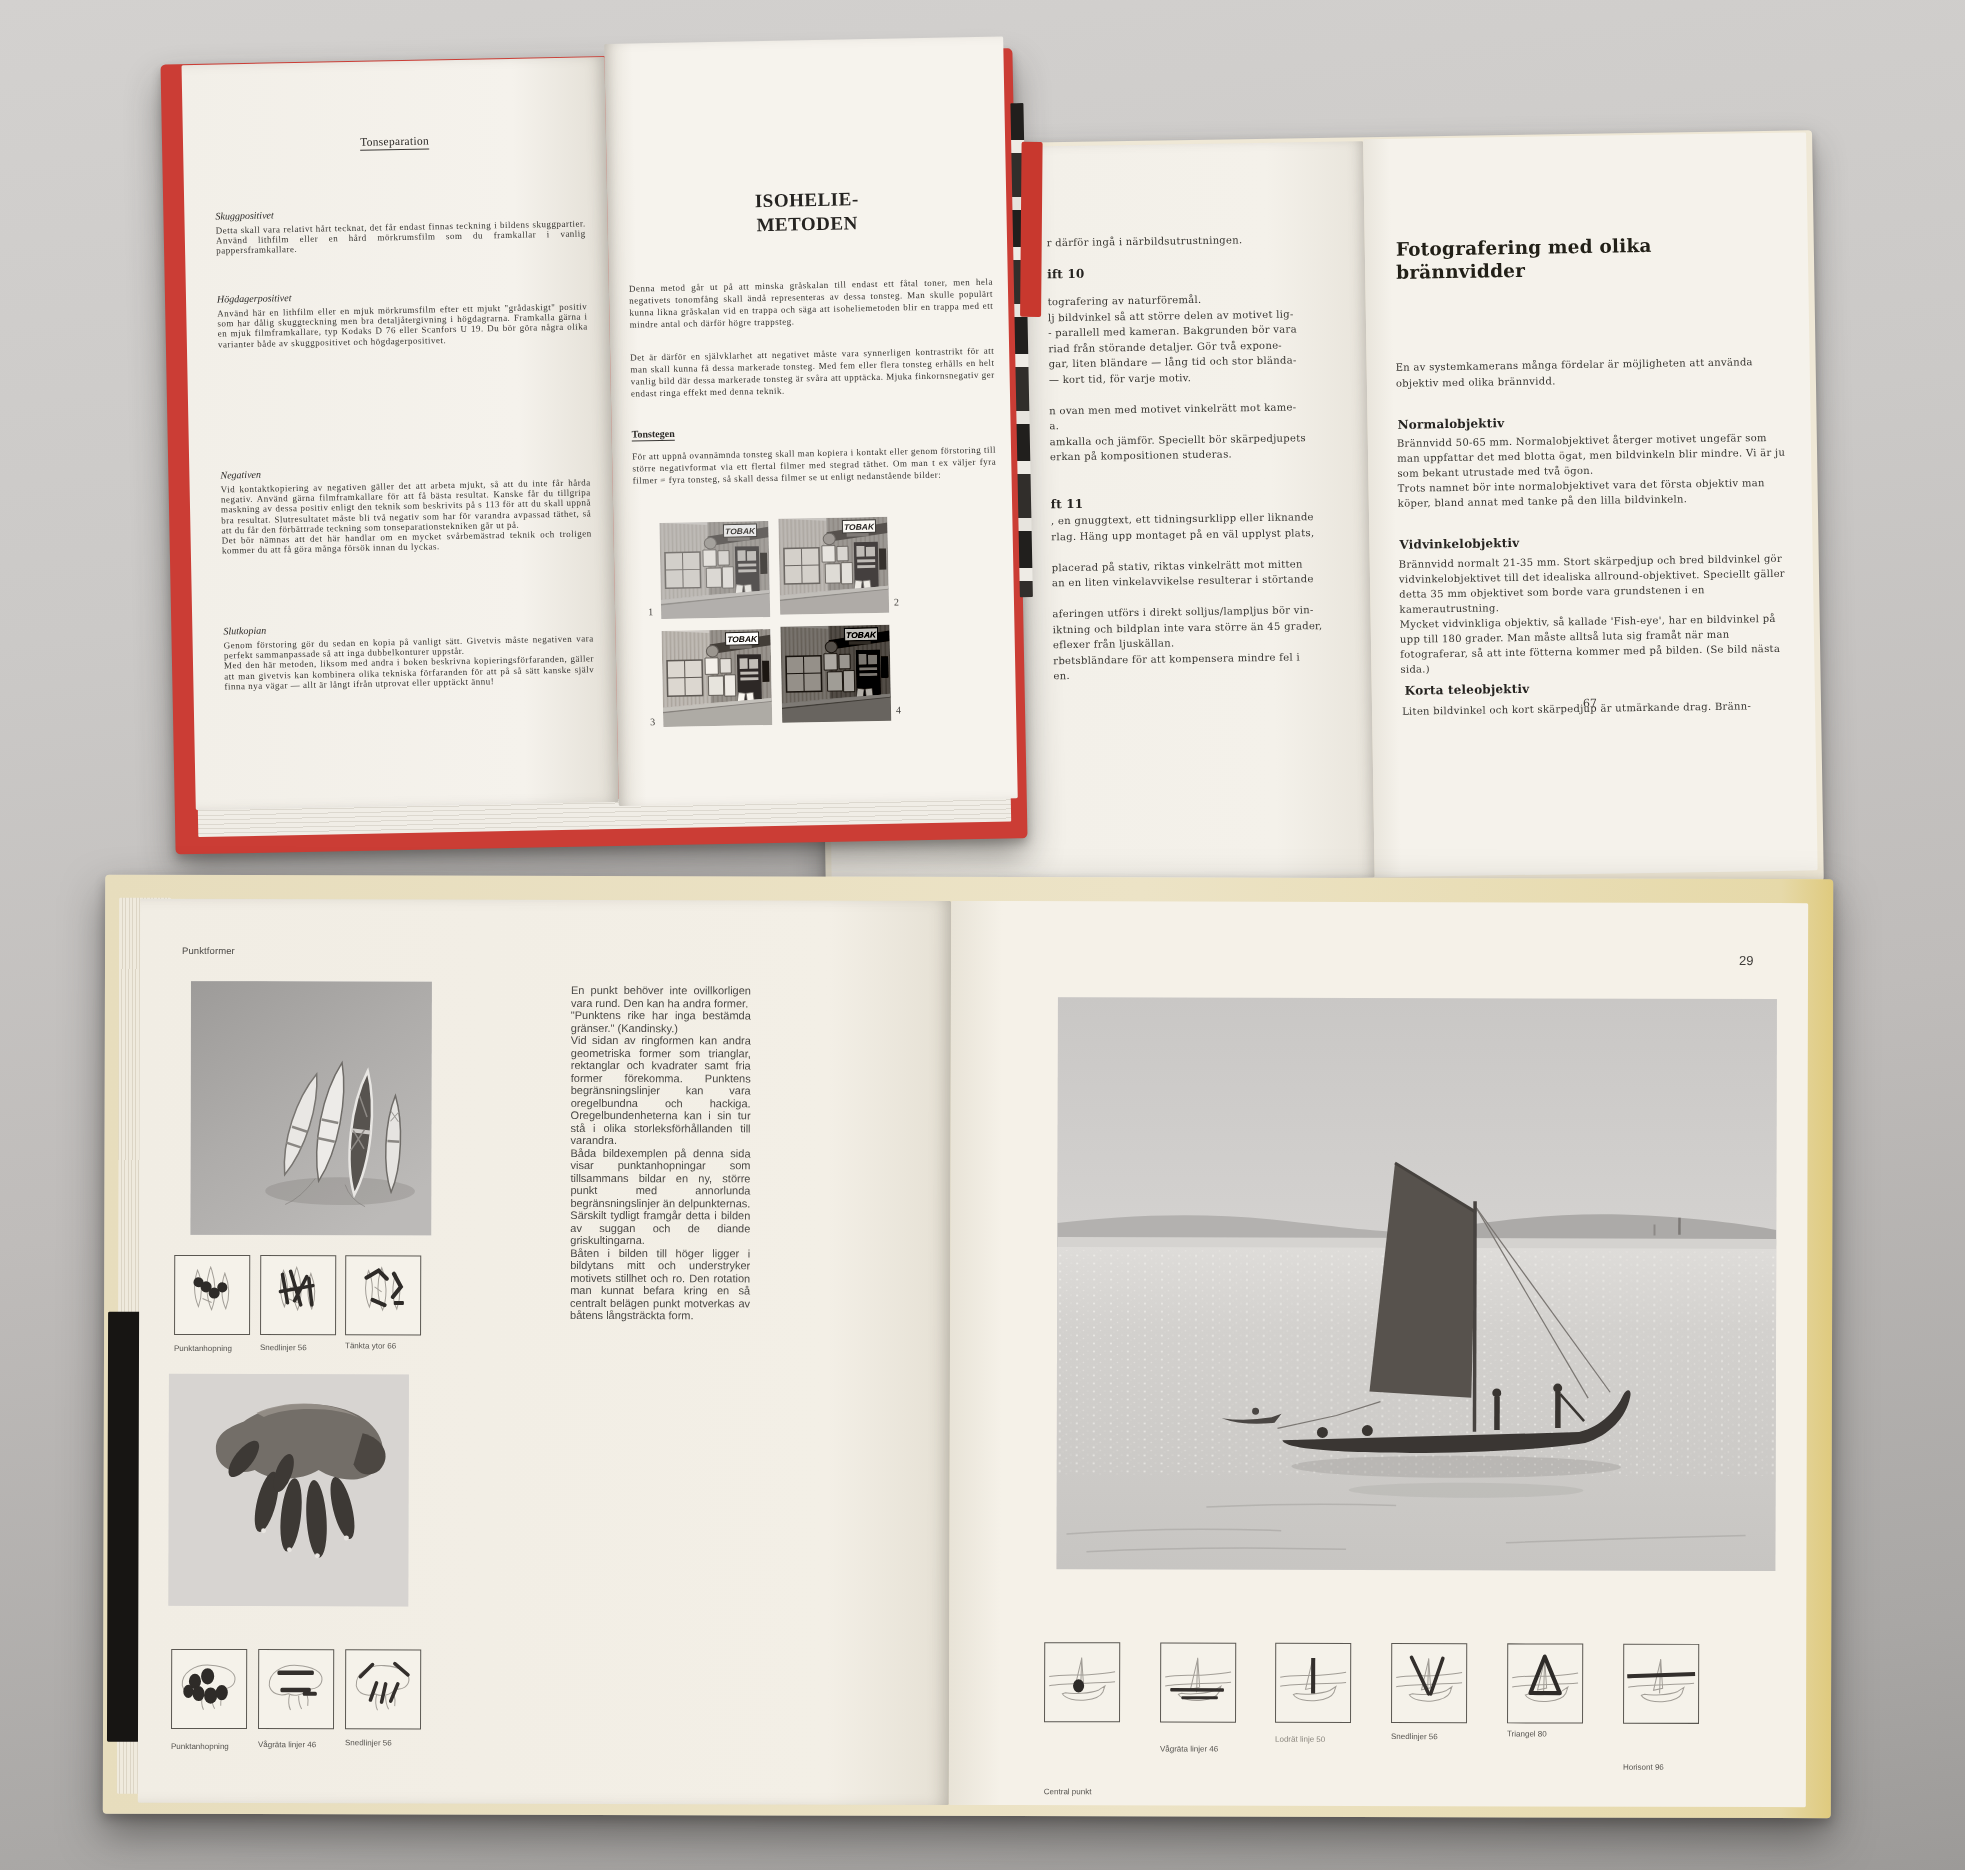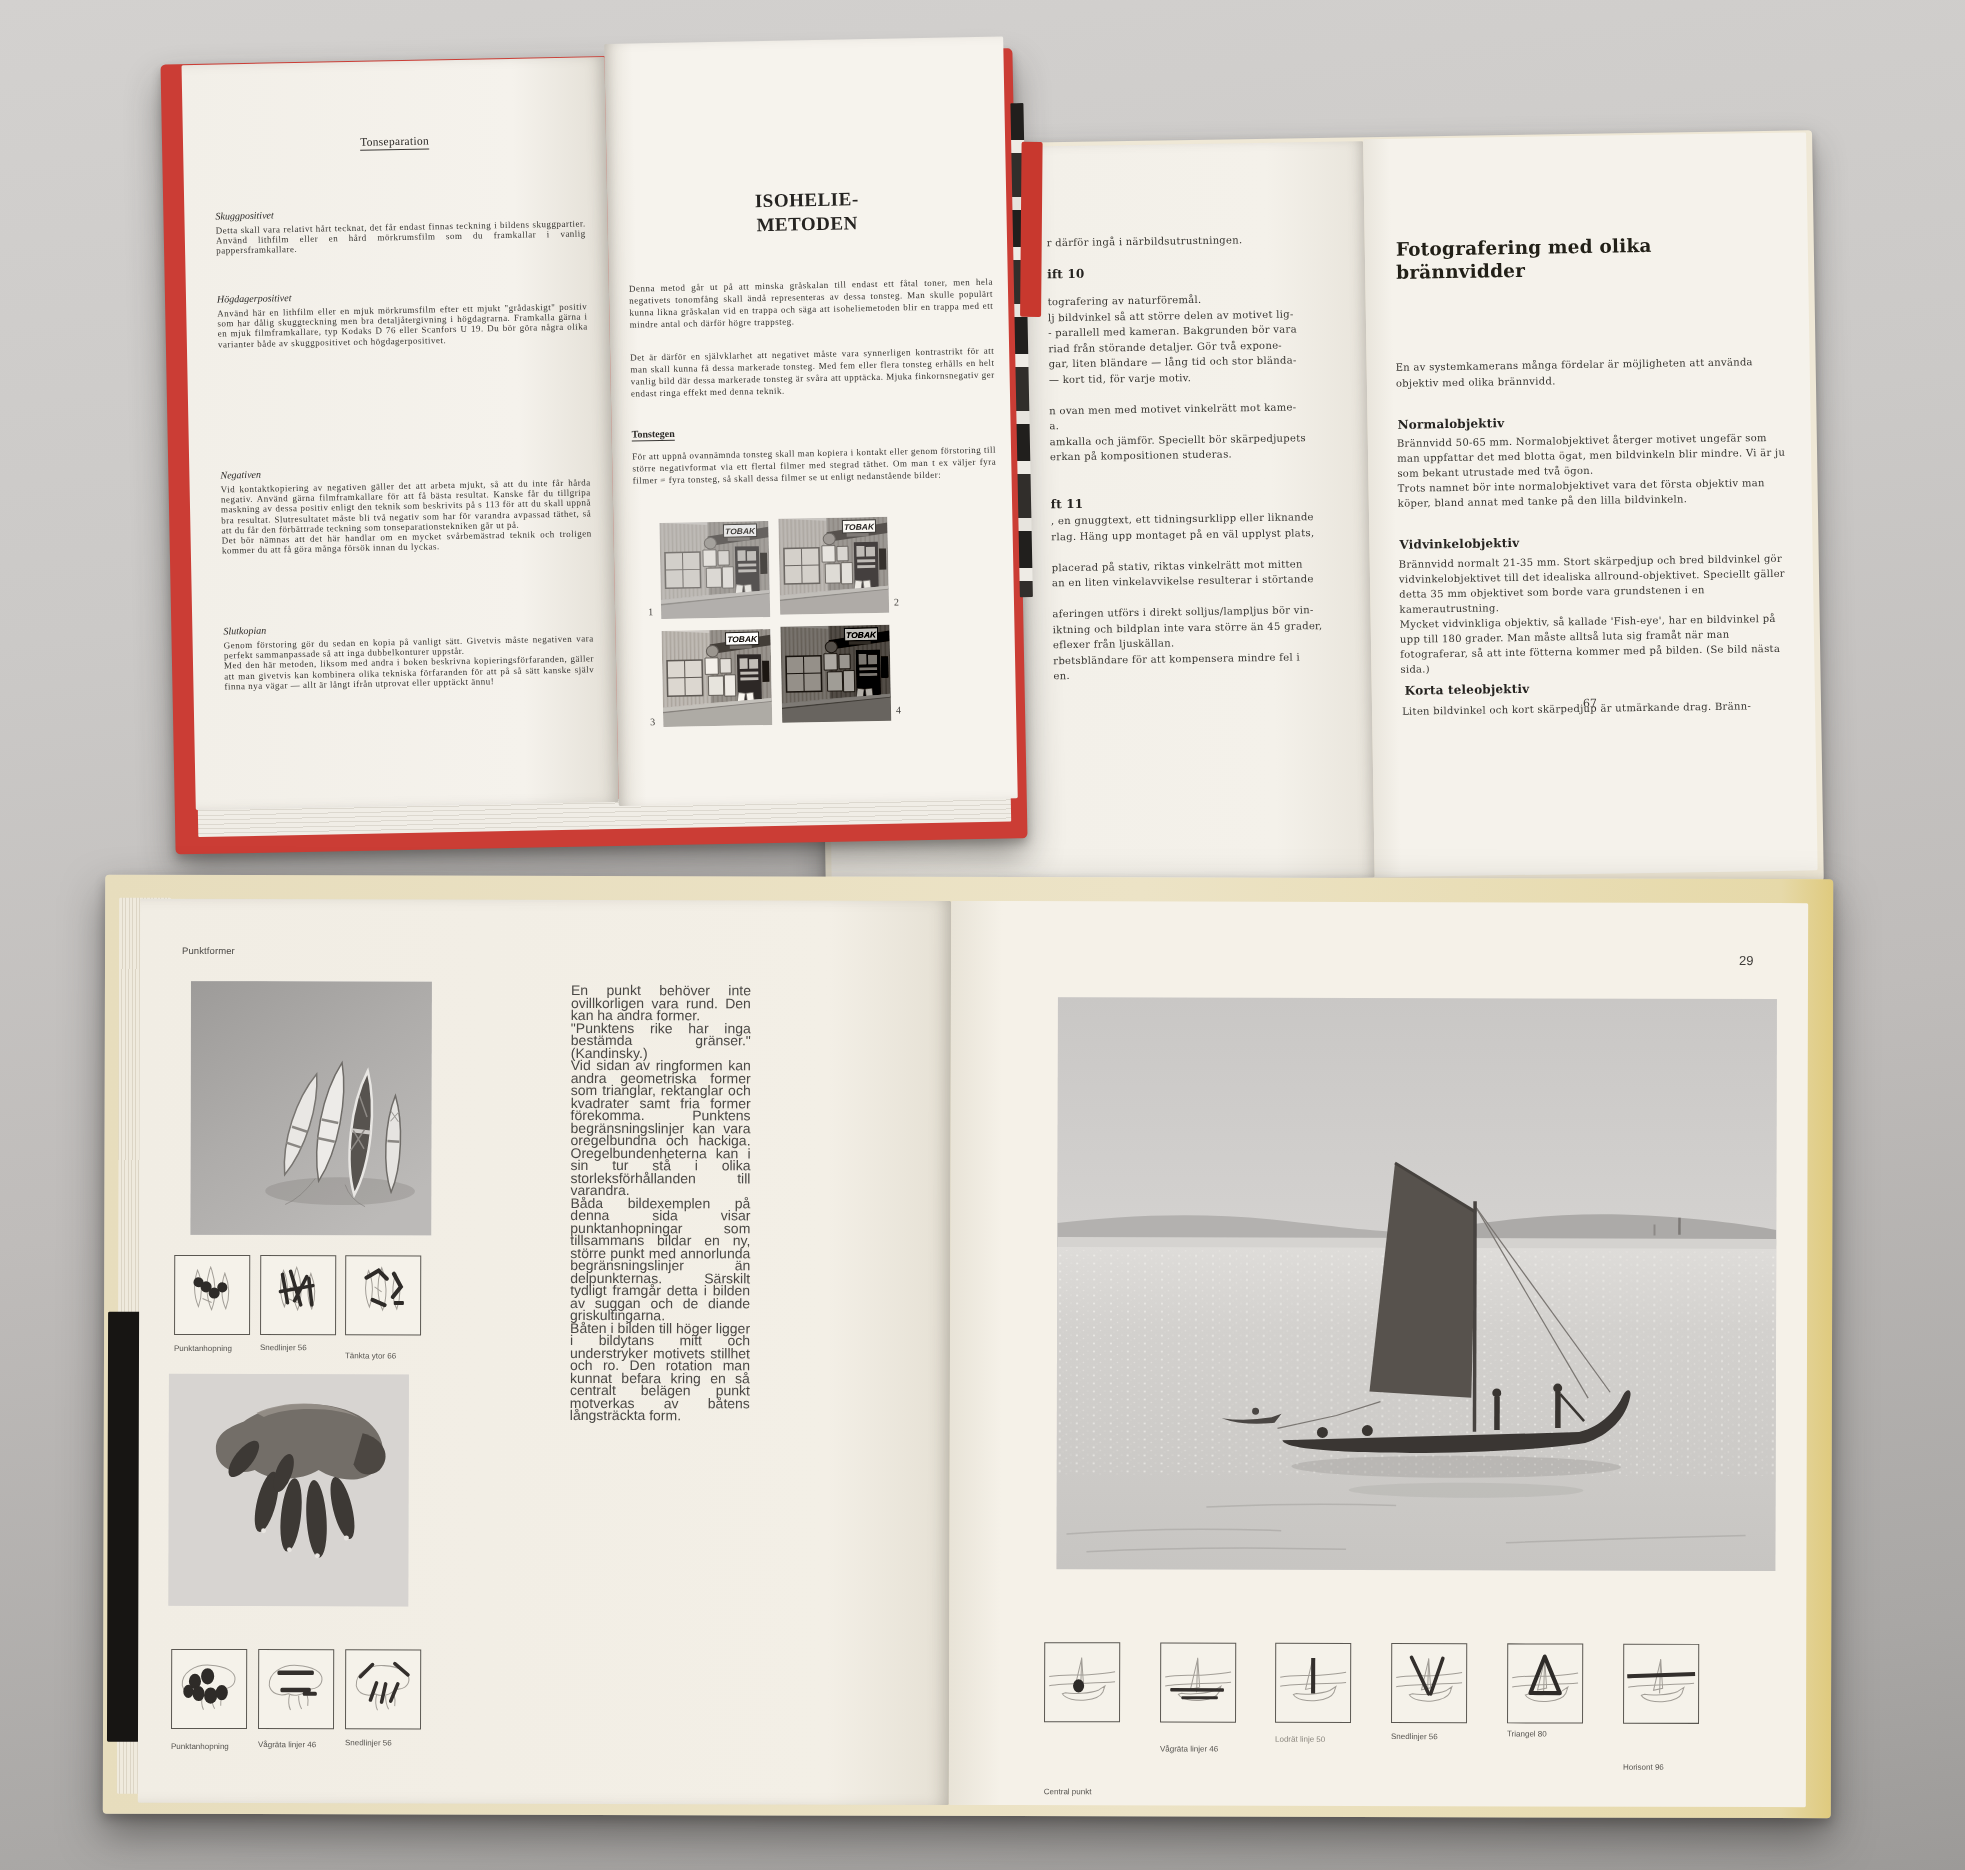--- a/index.html
+++ b/index.html
@@ -66,7 +66,7 @@
   .b3-right{left:846px;top:24px;width:857px;height:904px;background:linear-gradient(90deg,#e8e3d7 0%,#f5f1e8 6%,#f5f1e8 100%);}
   .b3-sans{font-family:"Liberation Sans",sans-serif;color:#44423f;}
   .b3-headr{font-size:9.5px;letter-spacing:0.1px;color:#4c4a47;}
-  .b3-col{font-size:14px;line-height:12.5px;color:#4a4845;}
+  .b3-col{font-size:11px;line-height:12.5px;color:#4a4845;}
   .b3-cap{font-size:8px;color:#55534f;}
   .b3-num{font-size:13px;color:#3f3d3a;}
   .dbox{position:absolute;width:76px;height:80px;border:1.5px solid #5a5751;background:#f5f2ea;box-sizing:border-box;}

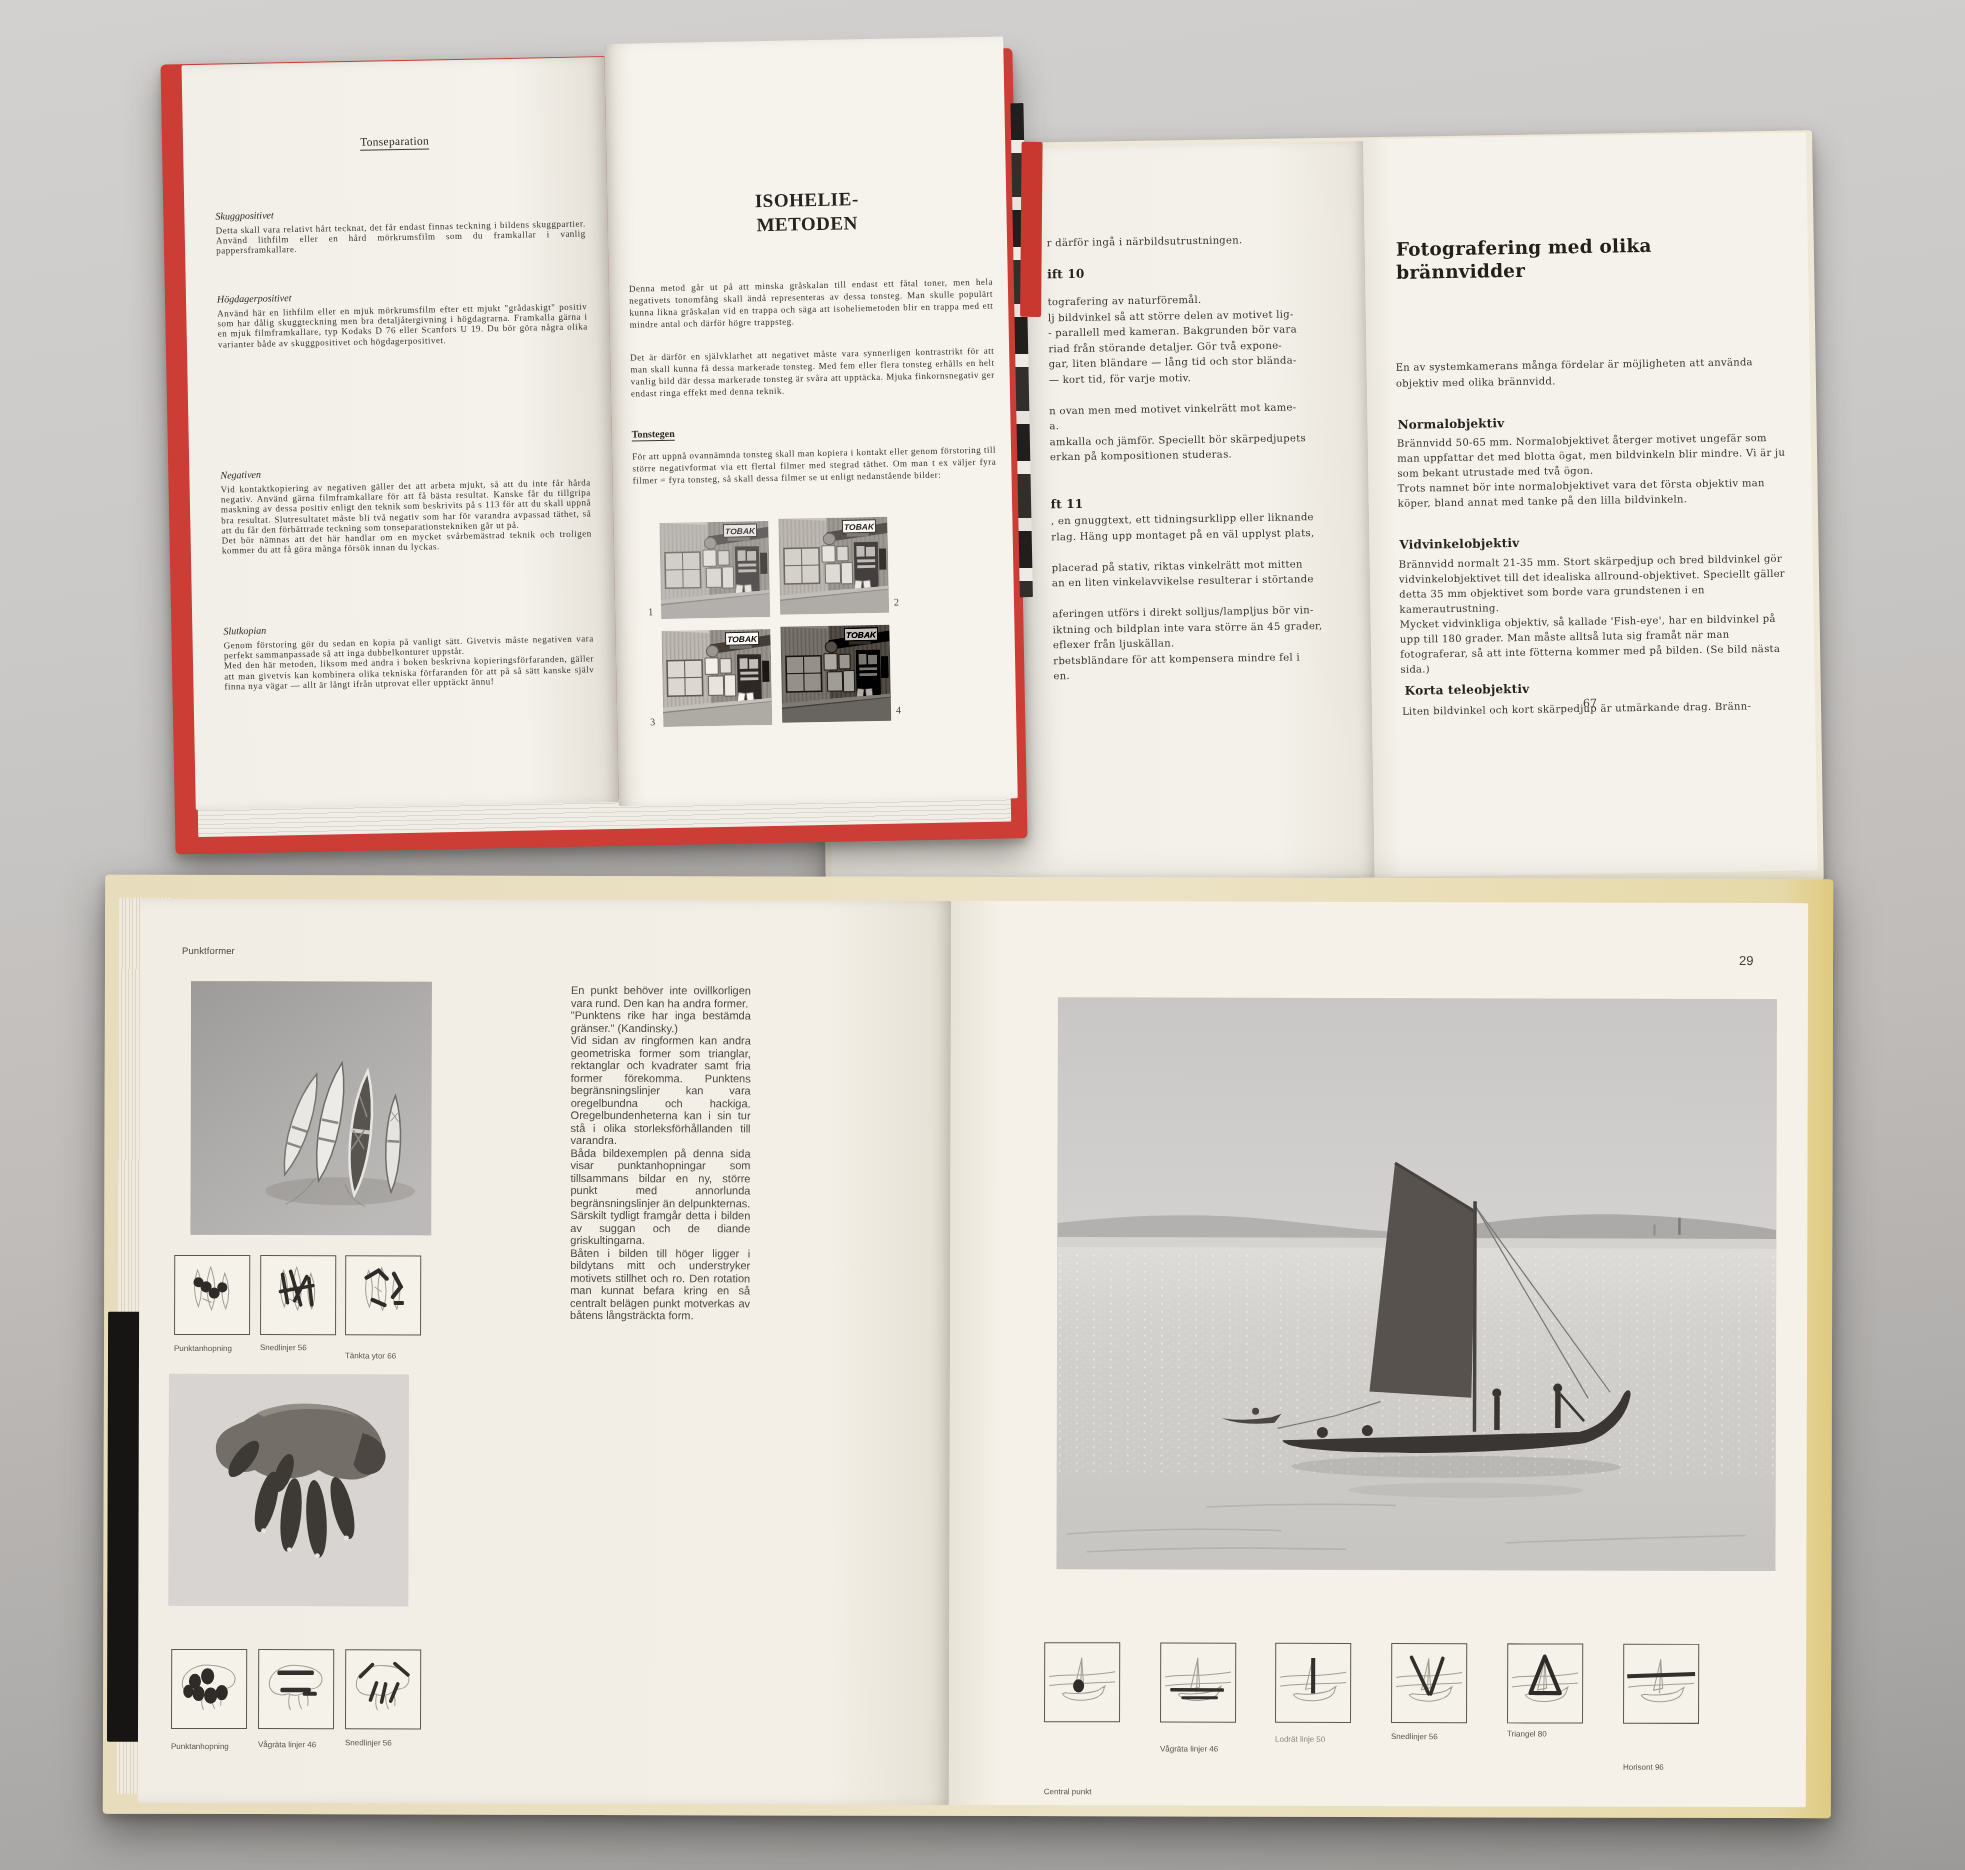--- a/index.html
+++ b/index.html
@@ -266,7 +266,7 @@
       </div>
       <div class="tb b3-cap" style="left:35px;top:445px;">Punktanhopning</div>
       <div class="tb b3-cap" style="left:121px;top:444px;">Snedlinjer 56</div>
-      <div class="tb b3-cap" style="left:206px;top:452px;text-align:center;">Tänkta ytor 66</div>
+      <div class="tb b3-cap" style="left:206px;top:442px;text-align:center;">Tänkta ytor 66</div>
 
       <div class="bigph" style="left:30px;top:475px;width:240px;height:232px;background:#d7d4d1;">
         <svg viewBox="0 0 480 465">

